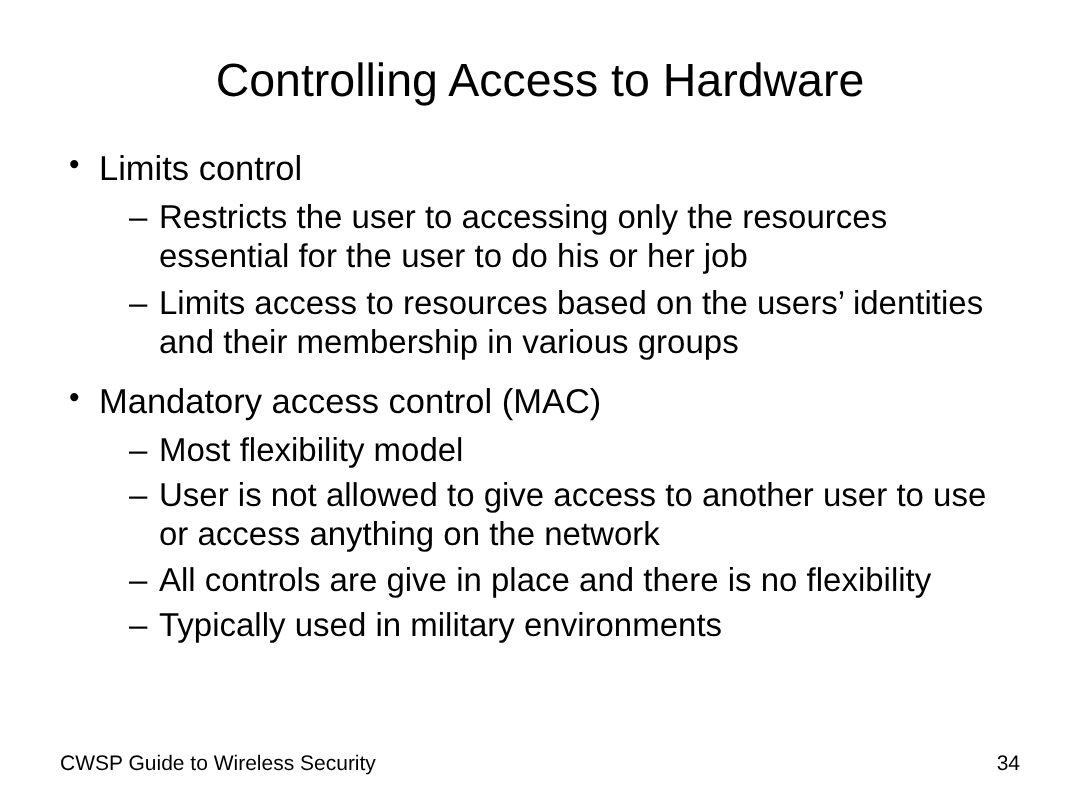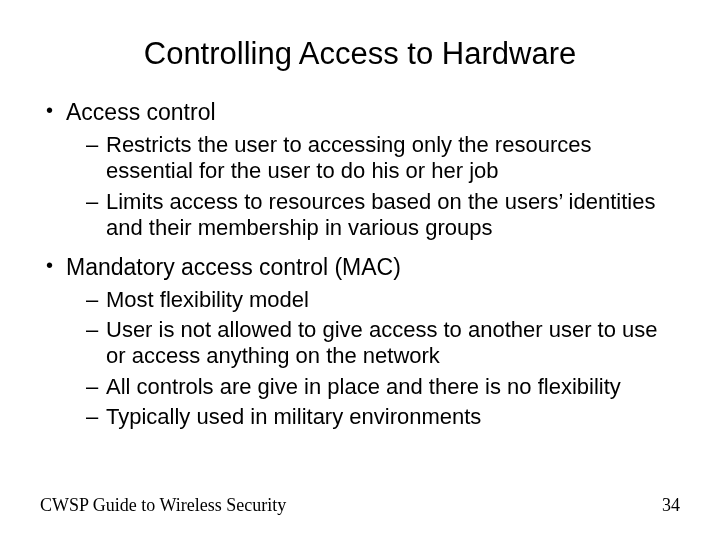--- a/index.html
+++ b/index.html
@@ -22,7 +22,7 @@
 
   <ul class="bullets">
     <li class="group">
-      <div class="l1">Access control</div>
+      <div class="l1">Limits control</div>
       <div class="l2">Restricts the user to accessing only the resources essential for the user to do his or her job</div>
       <div class="l2">Limits access to resources based on the users’ identities and their membership in various groups</div>
     </li>

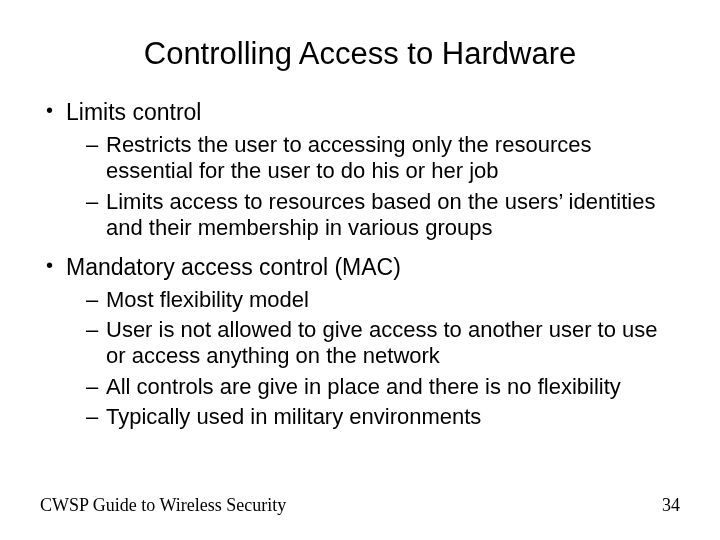--- a/index.html
+++ b/index.html
@@ -12,7 +12,7 @@
     .l2 { font-size: 22px; margin-bottom: 4px; padding-left: 66px; position: relative; line-height: 1.2; }
     .l2::before { content: "–"; position: absolute; left: 46px; top: 0; }
     .group { margin-bottom: 12px; }
-    .footer { position: absolute; left: 40px; right: 40px; bottom: 24px; display: flex; justify-content: space-between; font-size: 18px; font-family: Liberation Serif, serif; }
+    .footer { position: absolute; left: 40px; right: 40px; bottom: 24px; display: flex; justify-content: space-between; font-size: 14px; }
   </style>
 </head>
 <body>

